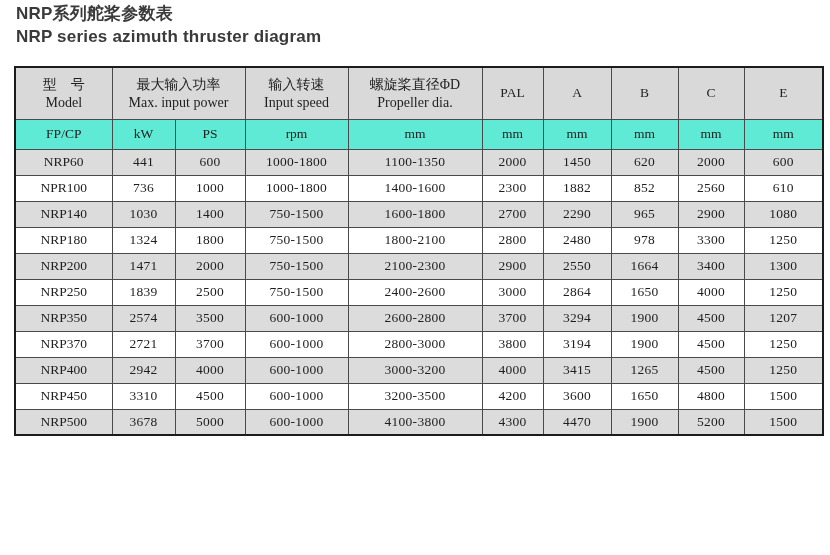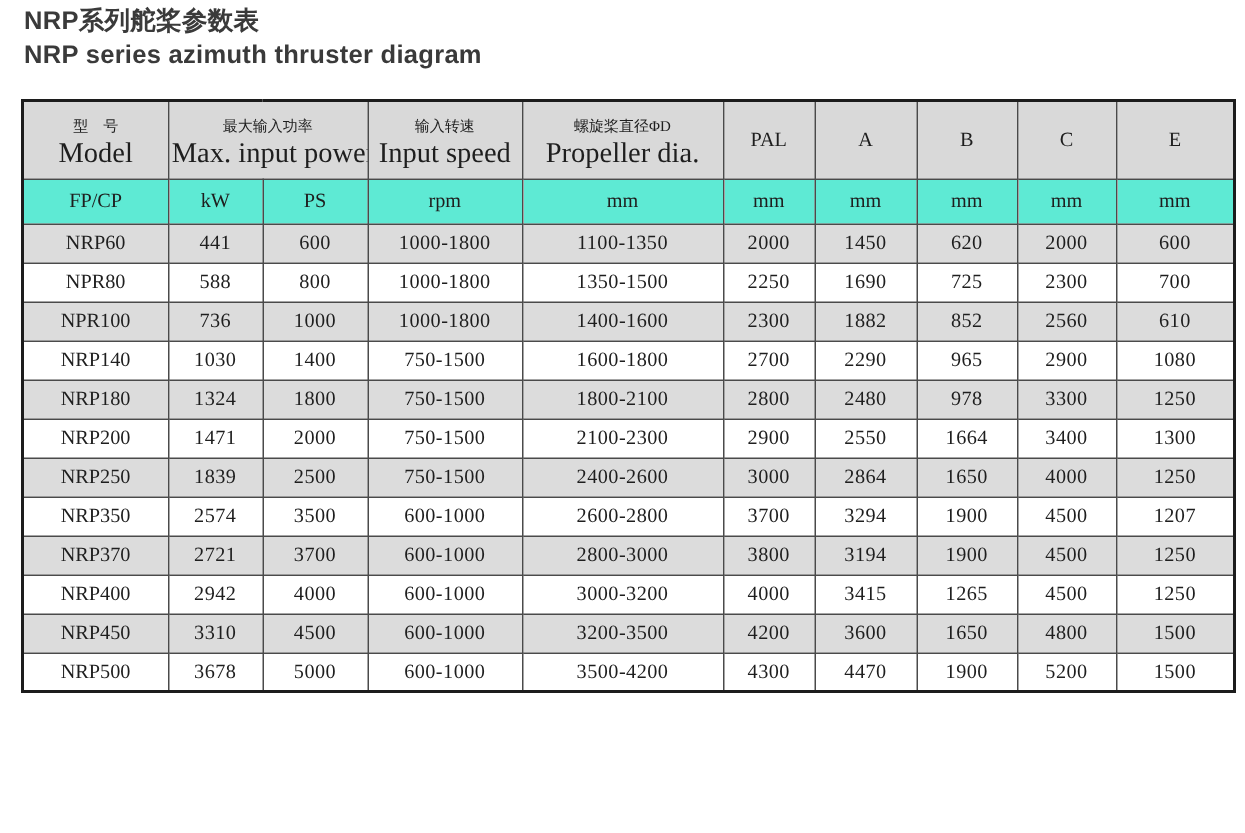--- a/index.html
+++ b/index.html
@@ -45,7 +45,7 @@
   table.params thead tr.units-row { height: 30px; background: #5eead4; }
   table.params tbody tr { height: 26px; }
   table.params tbody tr:nth-child(odd) { background: var(--stripe, #dcdcdc); }
-  .hdr-zh { font-size: 10px; line-height: 18px; }
+  .hdr-zh { font-size: 14px; line-height: 18px; }
   .hdr-en { font-size: 19px; line-height: 17px; }
   .num { letter-spacing: 0.3px; }
 </style>

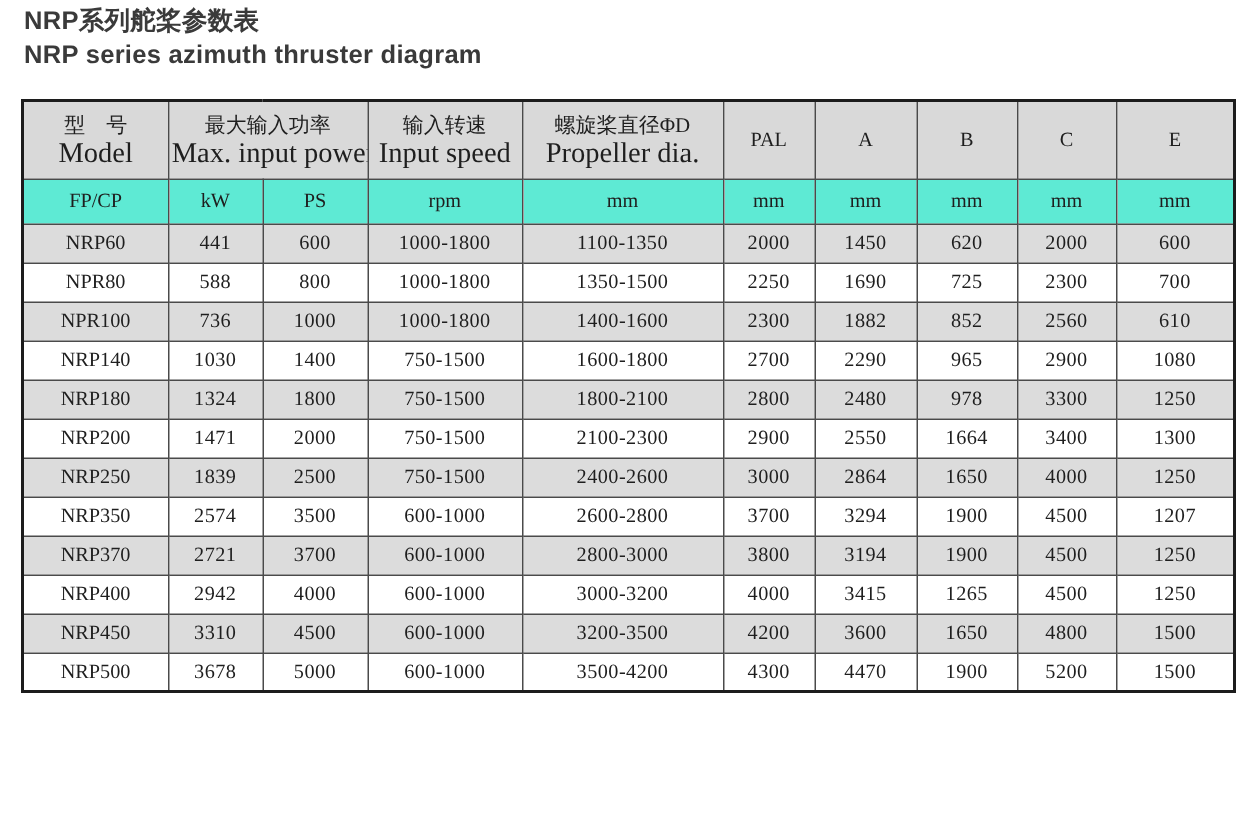--- a/index.html
+++ b/index.html
@@ -46,7 +46,7 @@
   table.params tbody tr { height: 26px; }
   table.params tbody tr:nth-child(odd) { background: var(--stripe, #dcdcdc); }
   .hdr-zh { font-size: 14px; line-height: 18px; }
-  .hdr-en { font-size: 19px; line-height: 17px; }
+  .hdr-en { font-size: 14px; line-height: 17px; }
   .num { letter-spacing: 0.3px; }
 </style>
 </head>

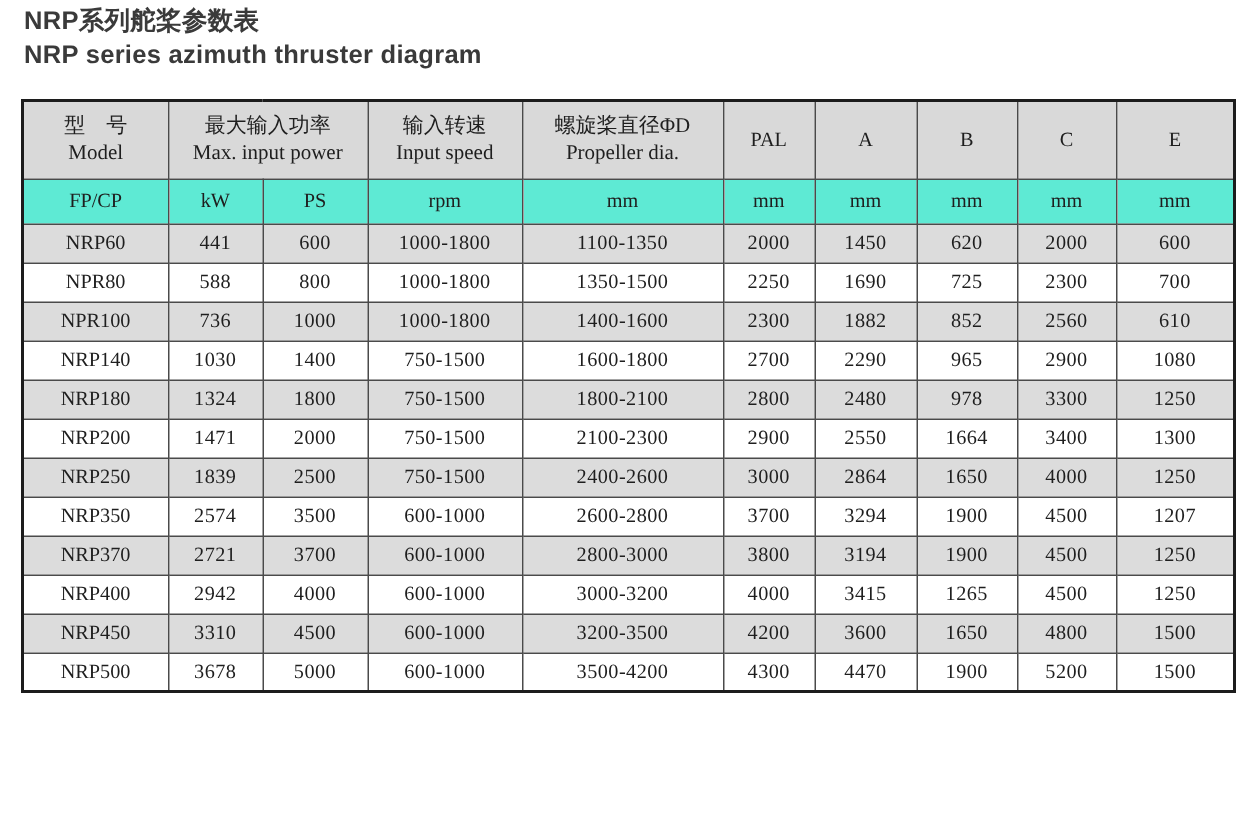--- a/index.html
+++ b/index.html
@@ -123,18 +123,6 @@
           <td class="num">600</td>
         </tr>
         <tr>
-          <td class="">NPR80</td>
-          <td class="num">588</td>
-          <td class="num">800</td>
-          <td class="num">1000-1800</td>
-          <td class="num">1350-1500</td>
-          <td class="num">2250</td>
-          <td class="num">1690</td>
-          <td class="num">725</td>
-          <td class="num">2300</td>
-          <td class="num">700</td>
-        </tr>
-        <tr>
           <td class="">NPR100</td>
           <td class="num">736</td>
           <td class="num">1000</td>

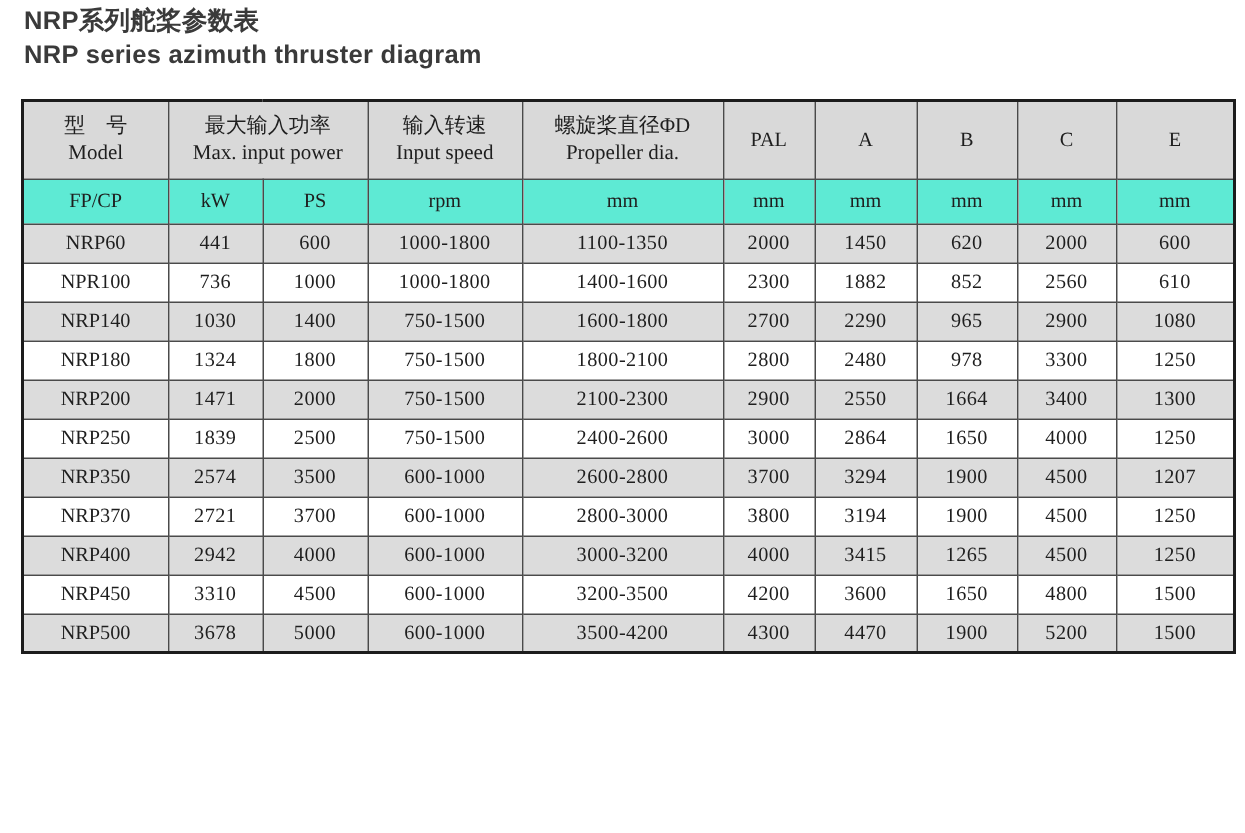--- a/index.html
+++ b/index.html
@@ -235,7 +235,7 @@
           <td class="num">3678</td>
           <td class="num">5000</td>
           <td class="num">600-1000</td>
-          <td class="num">3500-4200</td>
+          <td class="num">4100-3800</td>
           <td class="num">4300</td>
           <td class="num">4470</td>
           <td class="num">1900</td>

